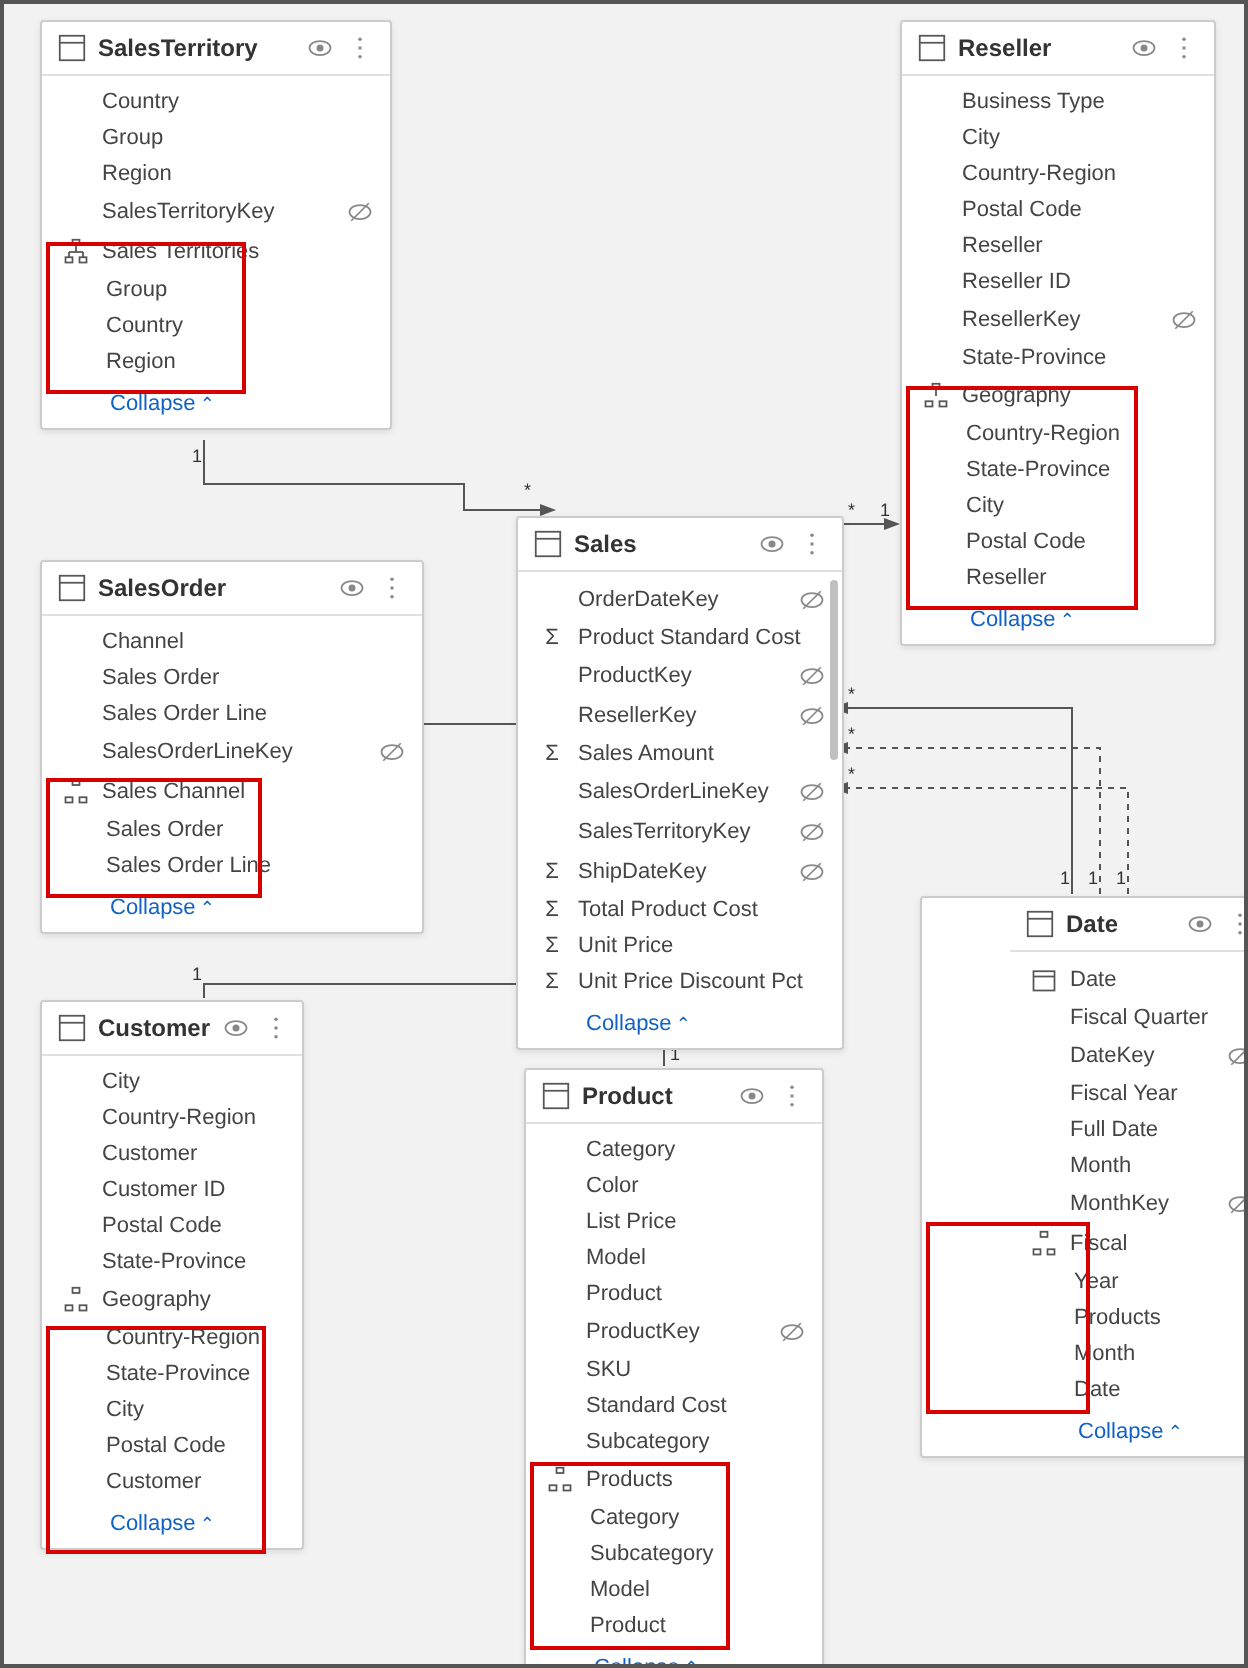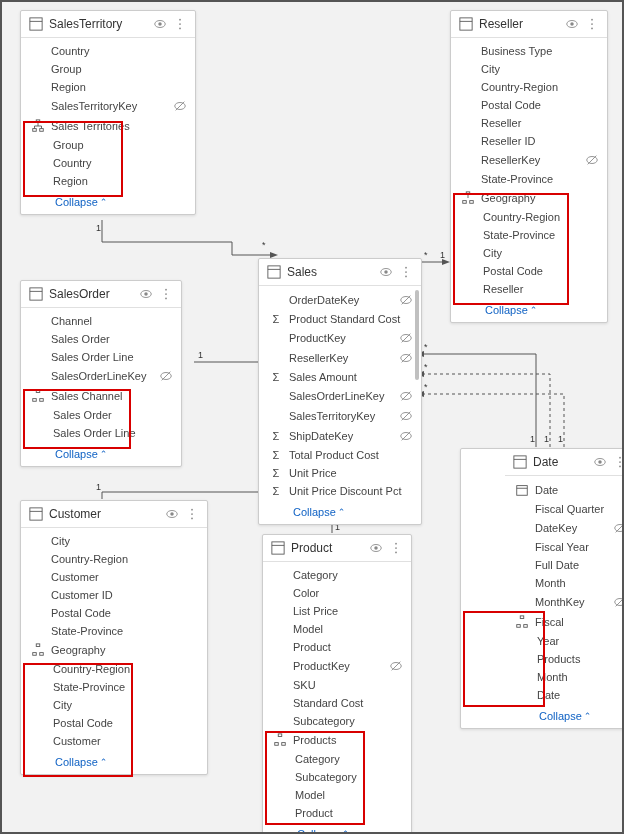--- a/index.html
+++ b/index.html
@@ -32,7 +32,7 @@
     border-bottom: 1px solid #e0e0e0;
     gap: 6px;
   }
-  .card-header .title { font-weight: 400; font-size: 12px; flex: 1; }
+  .card-header .title { font-weight: 700; font-size: 12px; flex: 1; }
   .card-body { padding: 4px 0 2px 0; overflow: hidden; }
   .field-row {
     display: flex;

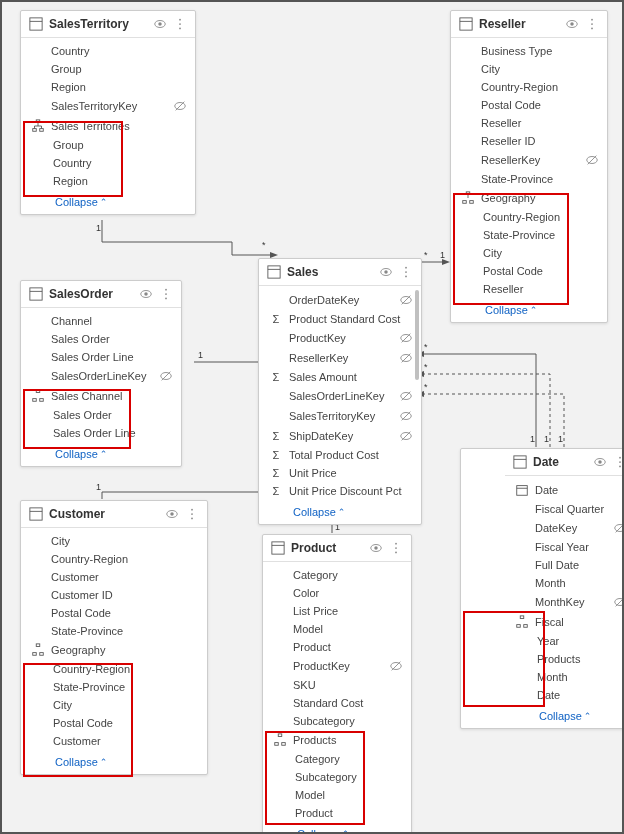--- a/index.html
+++ b/index.html
@@ -301,7 +301,7 @@
   <div class="highlight-box" style="left:2px; top:182px; width:116px; height:112px;"></div>
 </div>
 
-<div class="table-card" style="left:18px; top:278px; width:162px;">
+<div class="table-card" style="left:18px; top:278px; width:192px;">
   <div class="card-header">
     <span class="icon">
           <svg viewBox="0 0 16 16">

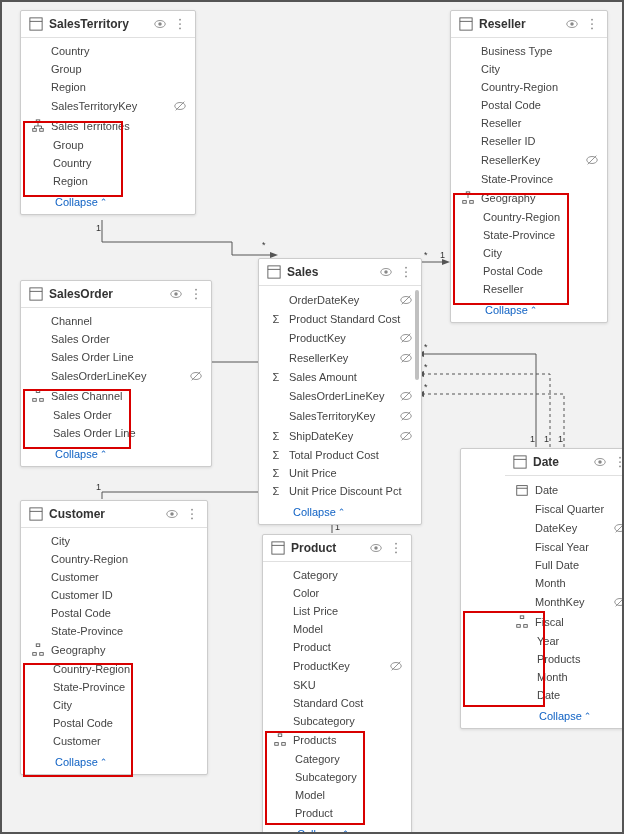--- a/index.html
+++ b/index.html
@@ -485,7 +485,7 @@
       </div>
 </div>
 
-<div class="table-card" style="left:18px; top:498px; width:188px;">
+<div class="table-card" style="left:18px; top:498px; width:132px;">
   <div class="card-header">
     <span class="icon">
           <svg viewBox="0 0 16 16">

